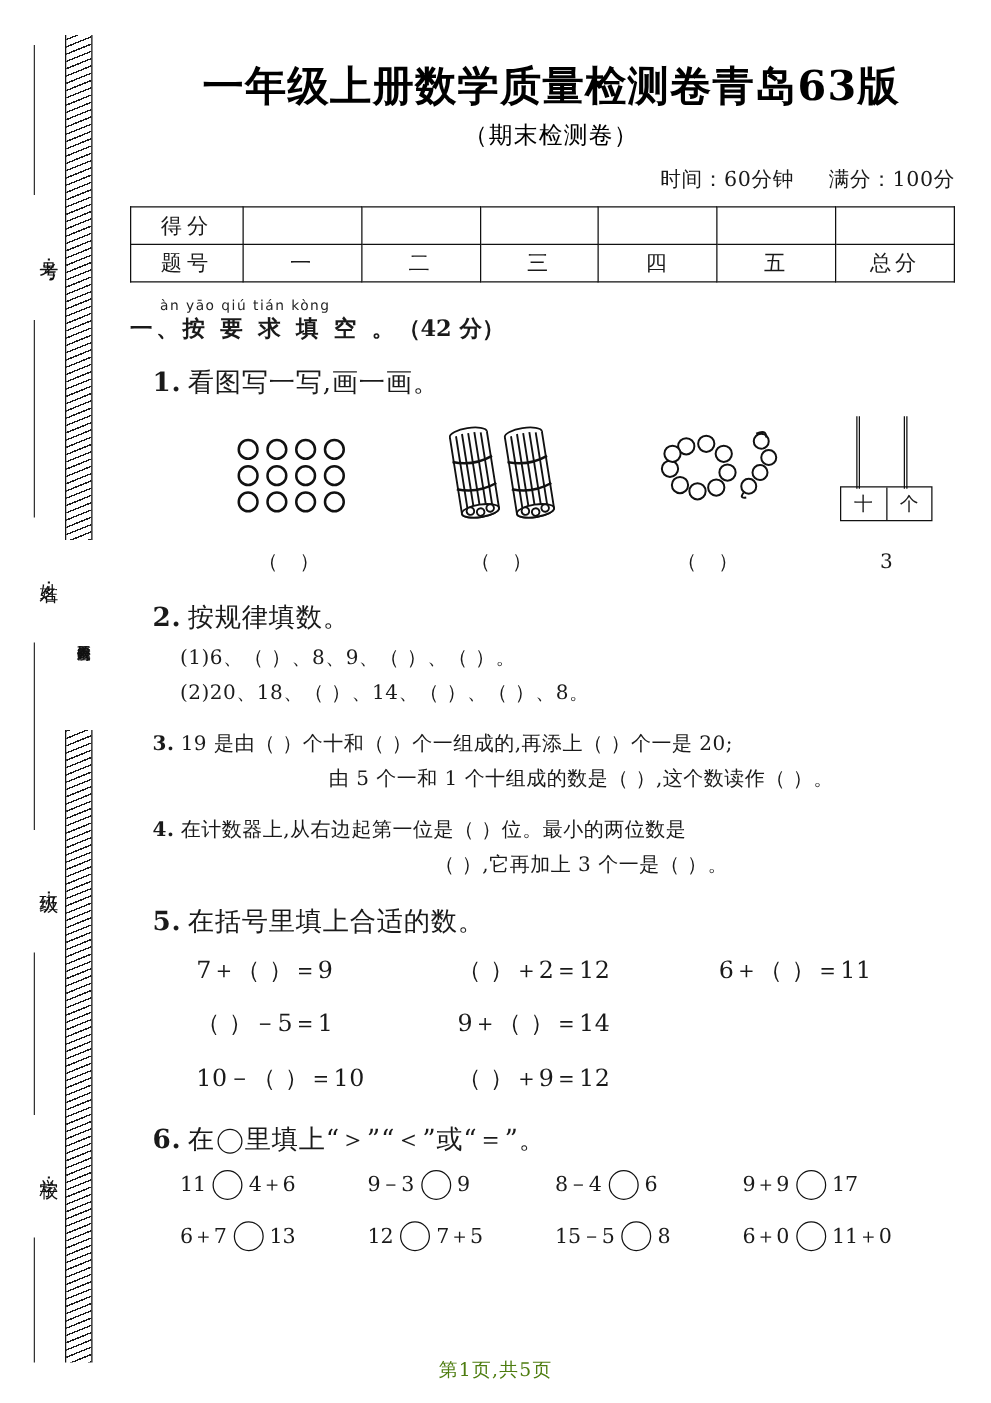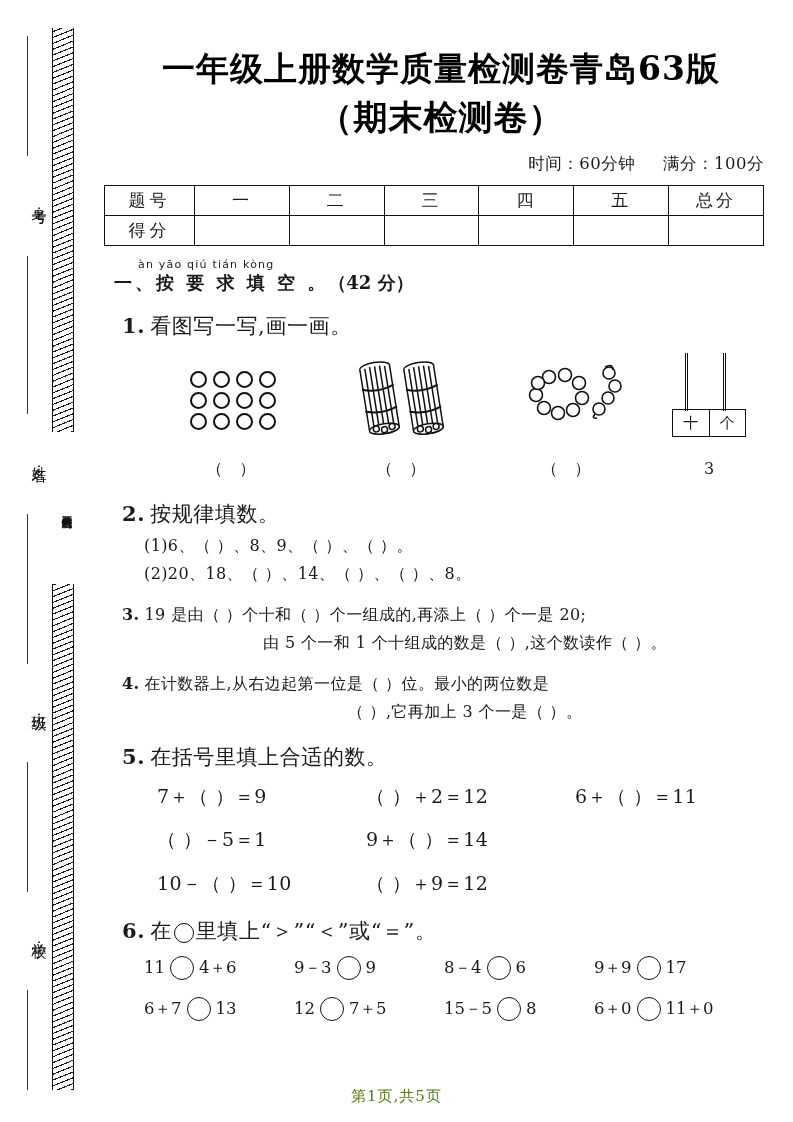--- a/index.html
+++ b/index.html
@@ -83,8 +83,8 @@
   }
   #subtitle {
     text-align: center;
-    font-size: 34px;
-    font-weight: bold;
+    font-size: 19px;
+    font-weight: normal;
     margin-top: 6px;
     letter-spacing: 1px;
     color: #000;

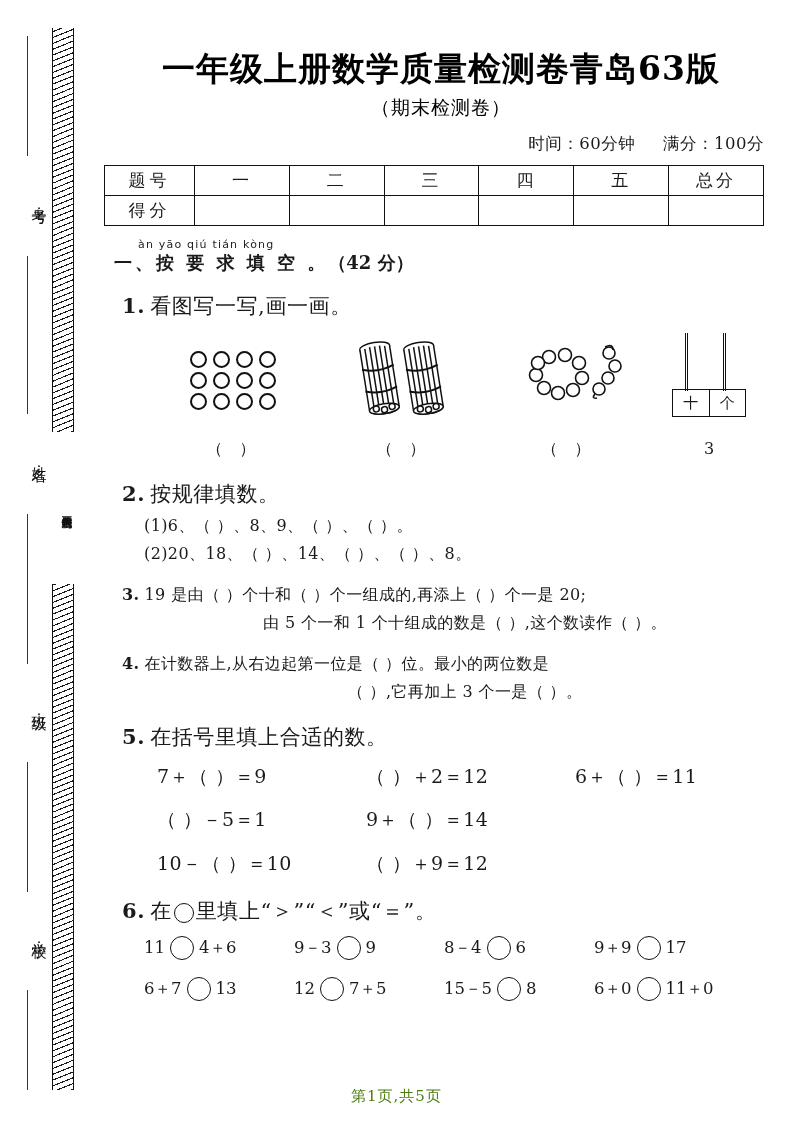--- a/index.html
+++ b/index.html
@@ -241,6 +241,15 @@
   <table id="score-table">
     <tbody>
         <tr>
+      <td class="rowhead">得分</td>
+      <td></td>
+      <td></td>
+      <td></td>
+      <td></td>
+      <td></td>
+      <td></td>
+    </tr>
+    <tr>
       <td class="rowhead">题号</td>
       <td>一</td>
       <td>二</td>
@@ -248,15 +257,6 @@
       <td>四</td>
       <td>五</td>
       <td>总分</td>
-    </tr>
-    <tr>
-      <td class="rowhead">得分</td>
-      <td></td>
-      <td></td>
-      <td></td>
-      <td></td>
-      <td></td>
-      <td></td>
     </tr>
   </tbody>
     </table>

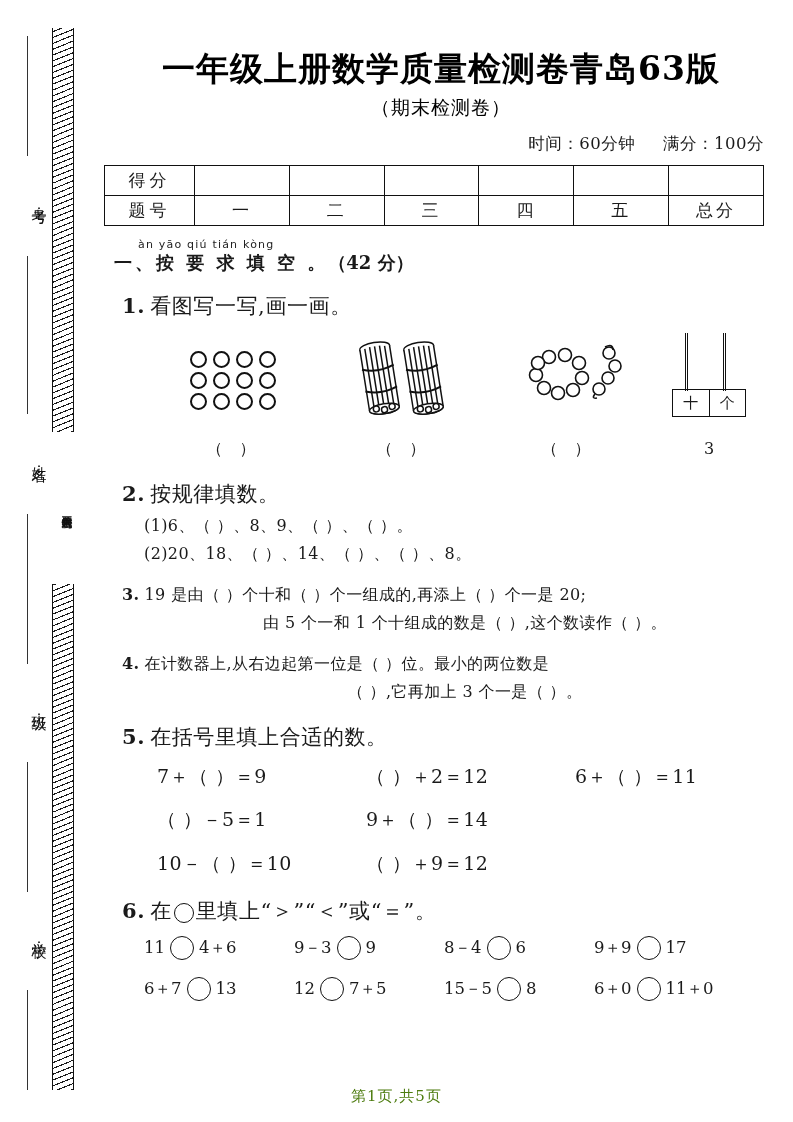--- a/index.html
+++ b/index.html
@@ -117,7 +117,7 @@
   #score-table td.rowhead { width: 90px; letter-spacing: 4px; }
 
   
-  .sec-wrap { margin-top: 12px; margin-left: 18px; position: relative; }
+  .sec-wrap { margin-top: 12px; margin-left: 8px; position: relative; }
   .pinyin {
     font-size: 11px;
     letter-spacing: 1.2px;

